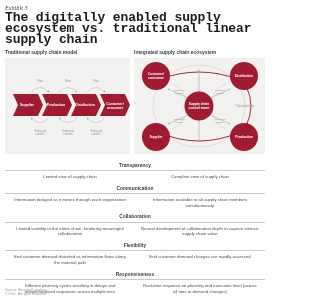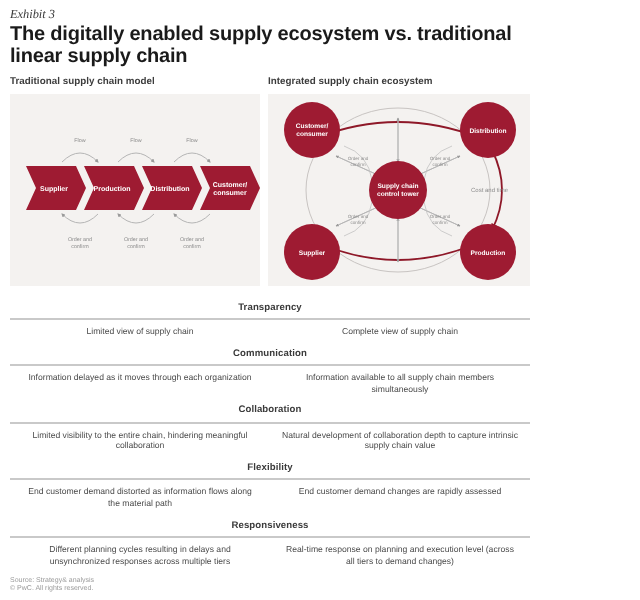--- a/index.html
+++ b/index.html
@@ -20,9 +20,9 @@
     line-height:8px;
   }
   .exhibit-title{
-    font-family:Liberation Sans, sans-serif;
-    font-weight:bold;
-    font-size:10px;
+    font-family:Liberation Mono, monospace;
+    font-weight:bold;
+    font-size:13px;
     color:#1a1a1a;
     margin:0 0 0 5px;
     line-height:11px;

